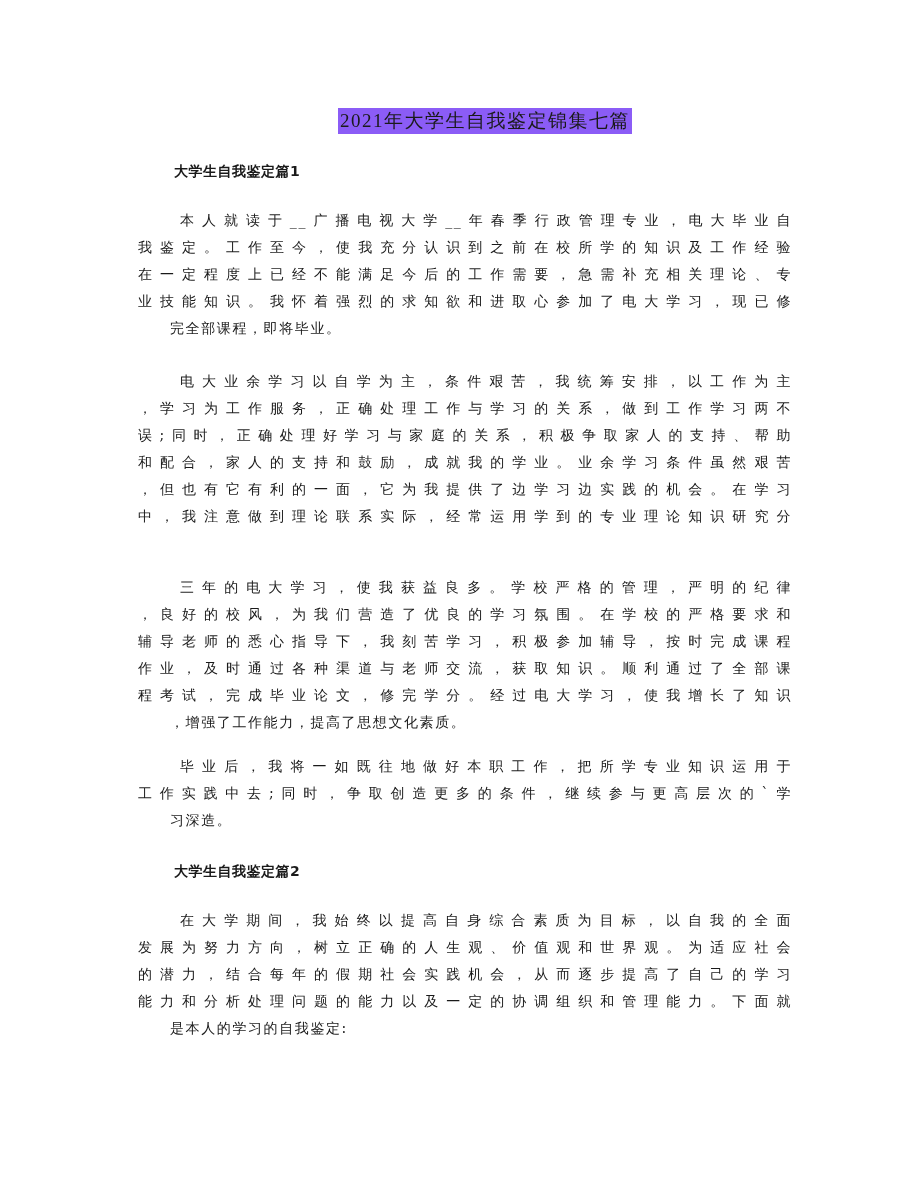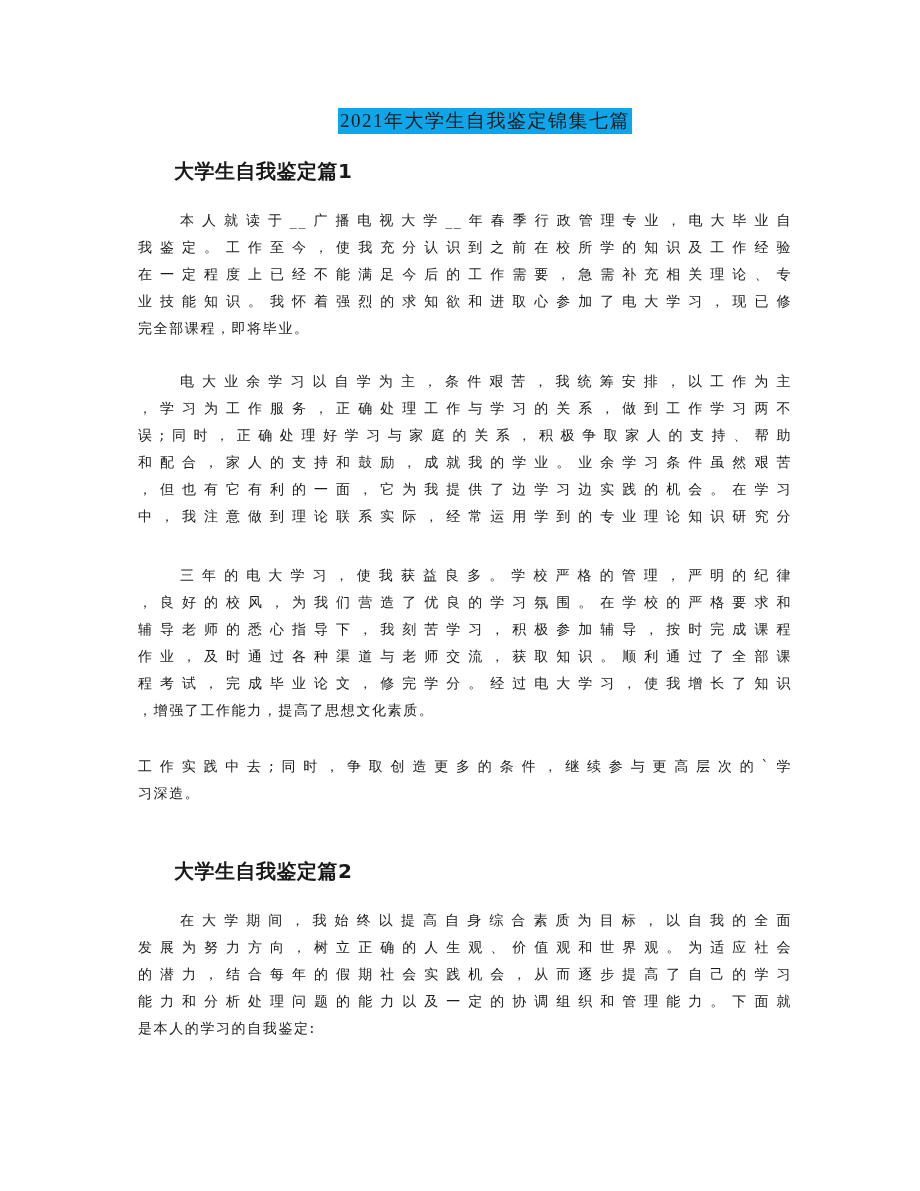--- a/index.html
+++ b/index.html
@@ -30,7 +30,7 @@
     }
     .doc-title {
       display: inline-block;
-      background: #0ea5e9;
+      background: #8b5cf6;
       font-size: 19px;
       line-height: 26px;
       letter-spacing: 1.5px;

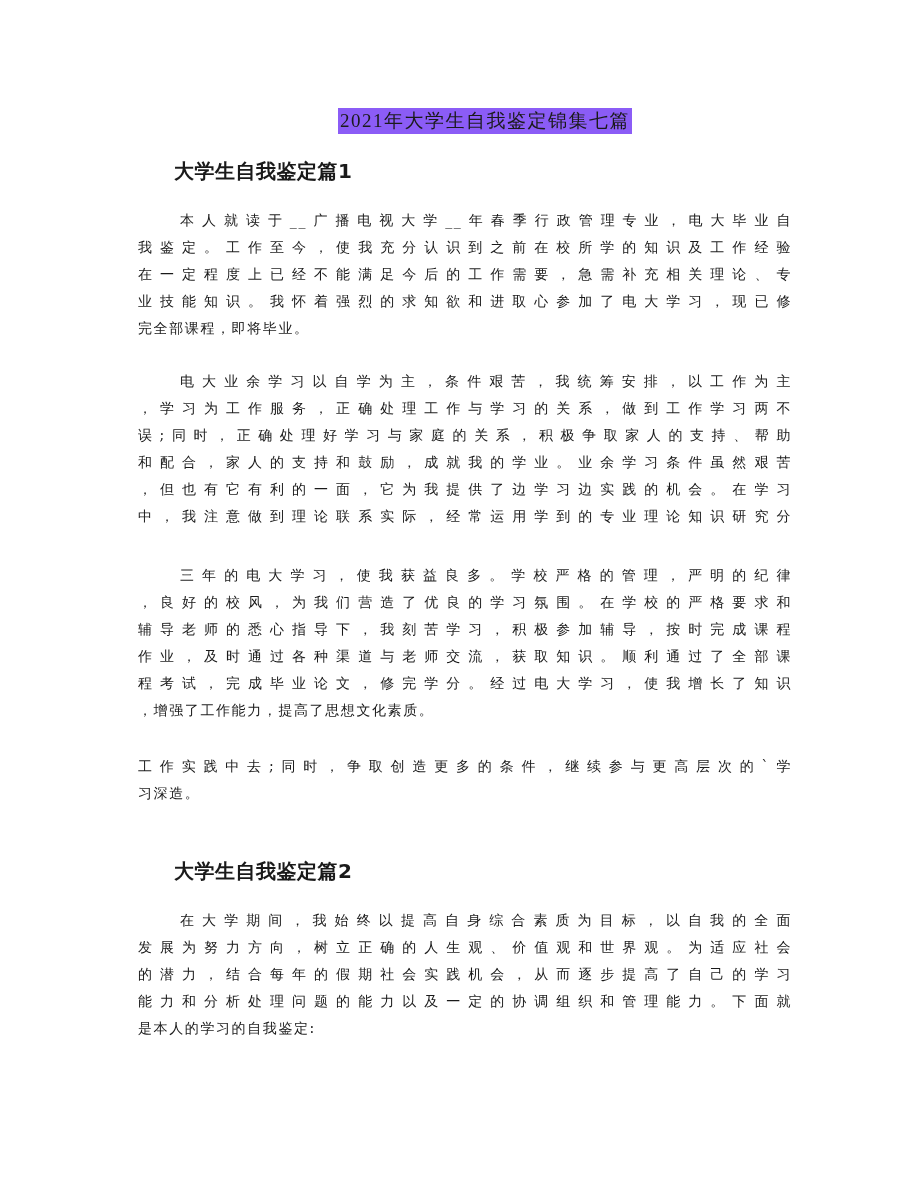--- a/index.html
+++ b/index.html
@@ -43,7 +43,7 @@
       left: 36px;
       font-family: "DejaVu Sans", "Liberation Sans", sans-serif;
       font-weight: bold;
-      font-size: 20px;
+      font-size: 14px;
       line-height: 26px;
       letter-spacing: 0.5px;
     }

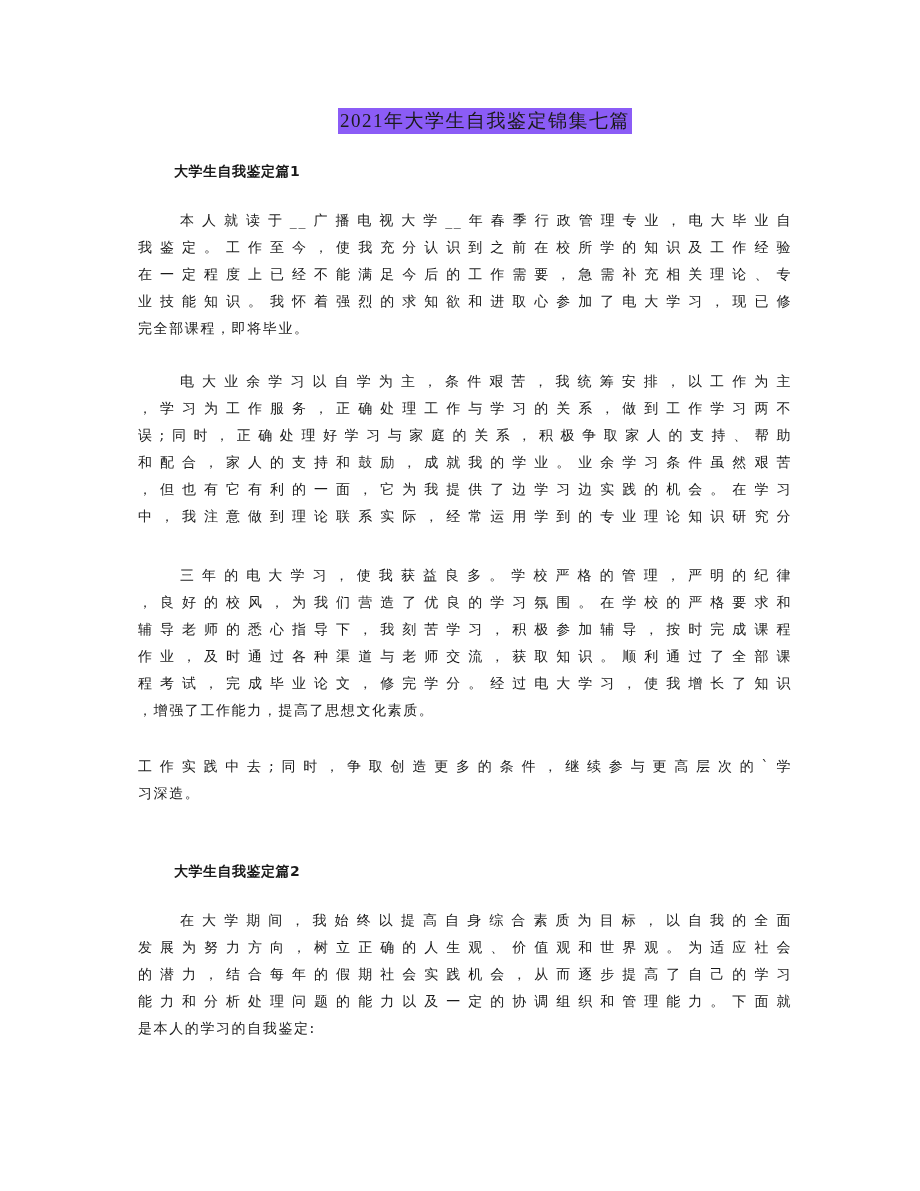--- a/index.html
+++ b/index.html
@@ -65,7 +65,7 @@
       text-align-last: justify;
     }
     .line.first { padding-left: 42px; }
-    .line.last { text-align-last: left; }
+    .line.last { text-align-last: left; margin-left: 32px; }
     .para .line { text-indent: 0; }
   </style>
 </head>

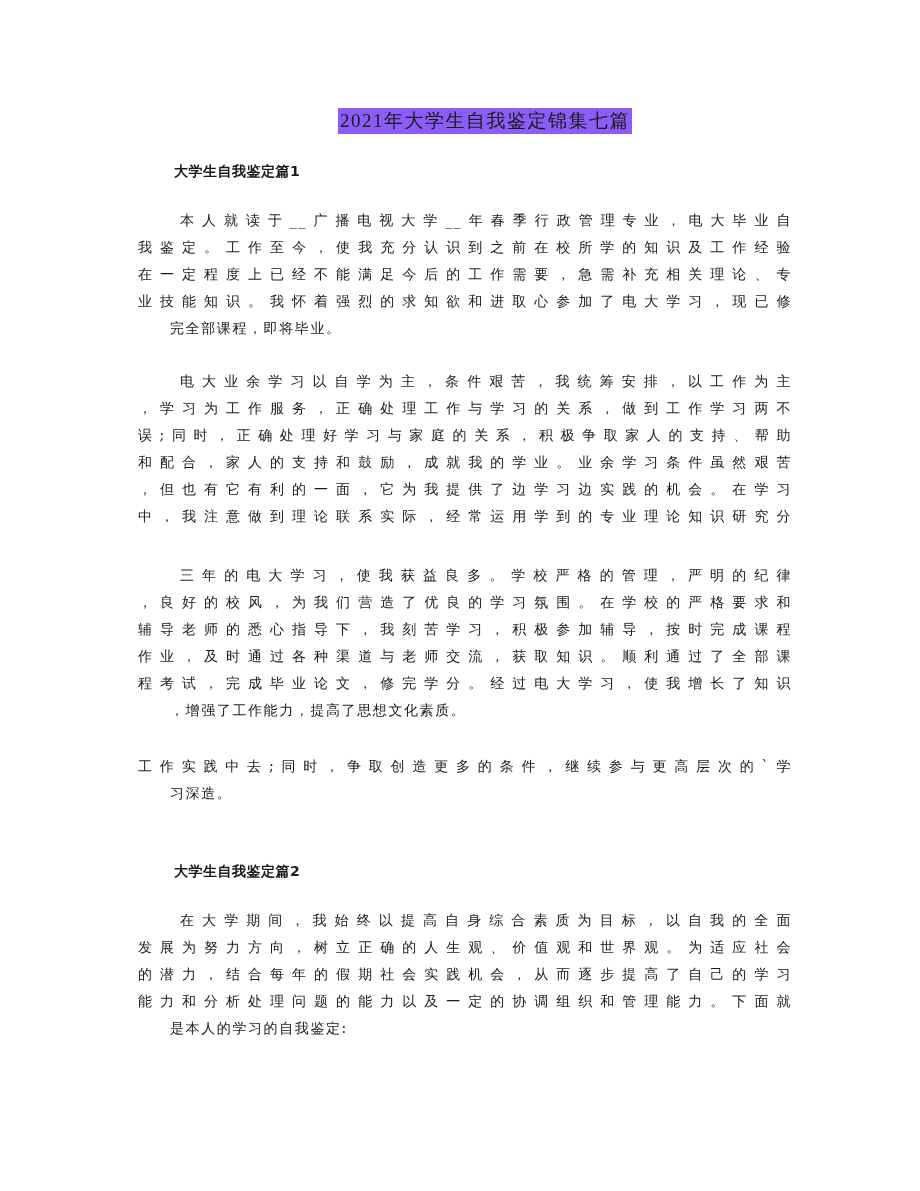--- a/index.html
+++ b/index.html
@@ -96,7 +96,7 @@
     <span class="line">中，我注意做到理论联系实际，经常运用学到的专业理论知识研究分</span>
   </div>
 
-  <div class="para" style="top:562px;font-family:Liberation Serif, serif;">
+  <div class="para" style="top:574px;font-family:Liberation Serif, serif;">
     <span class="line first">三年的电大学习，使我获益良多。学校严格的管理，严明的纪律</span>
     <span class="line">，良好的校风，为我们营造了优良的学习氛围。在学校的严格要求和</span>
     <span class="line">辅导老师的悉心指导下，我刻苦学习，积极参加辅导，按时完成课程</span>

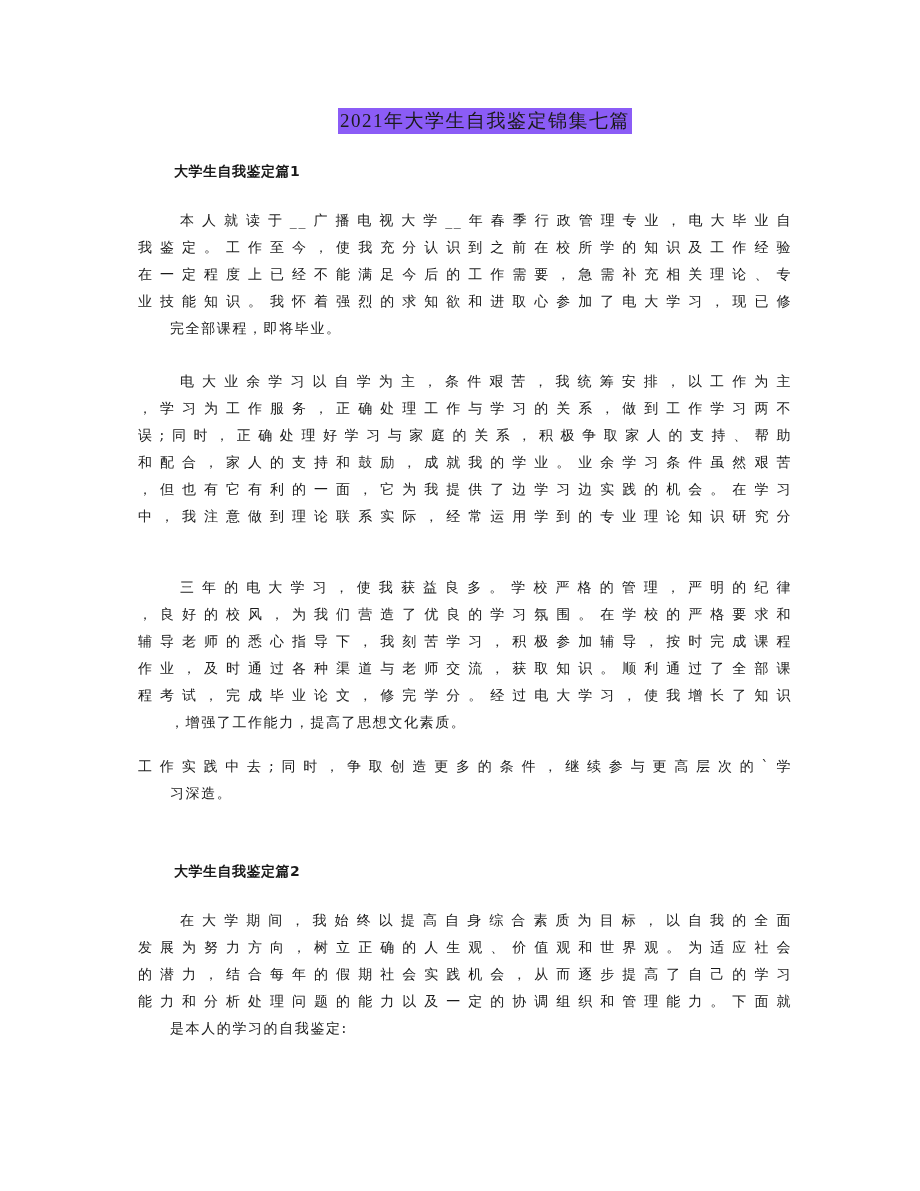--- a/index.html
+++ b/index.html
@@ -106,6 +106,7 @@
   </div>
 
   <div class="para" style="top:753px;">
+    <span class="line first">毕业后，我将一如既往地做好本职工作，把所学专业知识运用于</span>
     <span class="line">工作实践中去;同时，争取创造更多的条件，继续参与更高层次的`学</span>
     <span class="line last">习深造。</span>
   </div>

